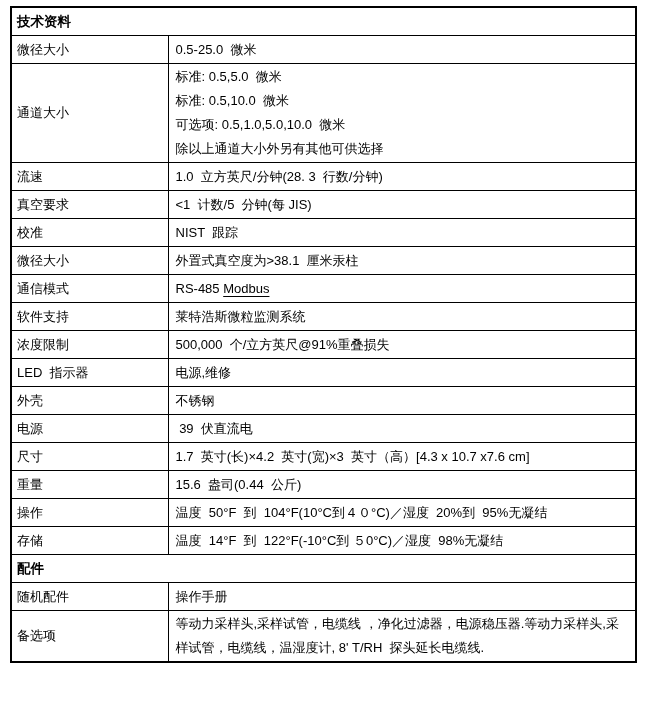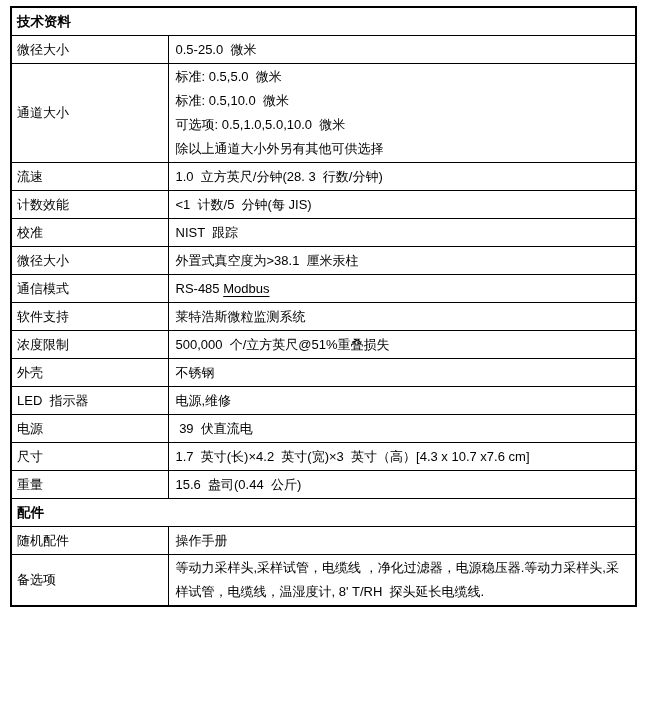--- a/index.html
+++ b/index.html
@@ -96,7 +96,7 @@
           <td class="value-cell"><div class="value-line">1.0  立方英尺/分钟(28. 3  行数/分钟)</div></td>
         </tr>
         <tr class="data-row">
-          <td class="label-cell">计数效能</td>
+          <td class="label-cell">真空要求</td>
           <td class="value-cell"><div class="value-line">&lt;1  计数/5  分钟(每 JIS)</div></td>
         </tr>
         <tr class="data-row">

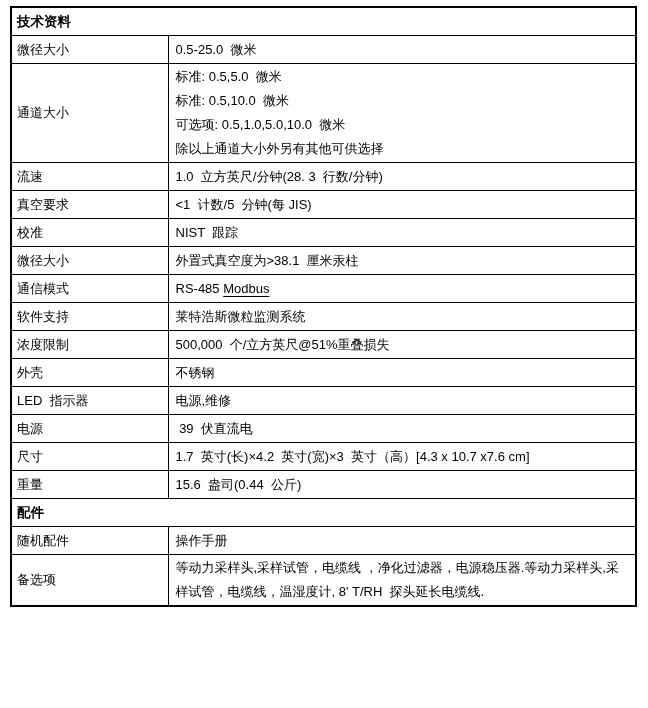--- a/index.html
+++ b/index.html
@@ -117,7 +117,7 @@
         </tr>
         <tr class="data-row">
           <td class="label-cell">浓度限制</td>
-          <td class="value-cell"><div class="value-line">500,000  个/立方英尺@51%重叠损失</div></td>
+          <td class="value-cell"><div class="value-line">500,000  个/立方英尺@91%重叠损失</div></td>
         </tr>
         <tr class="data-row">
           <td class="label-cell">外壳</td>

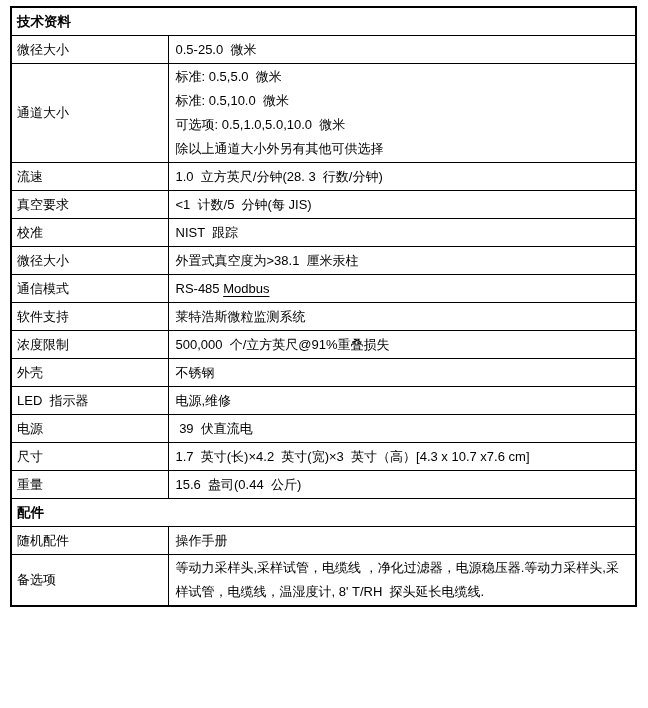--- a/index.html
+++ b/index.html
@@ -120,12 +120,12 @@
           <td class="value-cell"><div class="value-line">500,000  个/立方英尺@91%重叠损失</div></td>
         </tr>
         <tr class="data-row">
+          <td class="label-cell">LED  指示器</td>
+          <td class="value-cell"><div class="value-line">电源,维修</div></td>
+        </tr>
+        <tr class="data-row">
           <td class="label-cell">外壳</td>
           <td class="value-cell"><div class="value-line">不锈钢</div></td>
-        </tr>
-        <tr class="data-row">
-          <td class="label-cell">LED  指示器</td>
-          <td class="value-cell"><div class="value-line">电源,维修</div></td>
         </tr>
         <tr class="data-row">
           <td class="label-cell">电源</td>

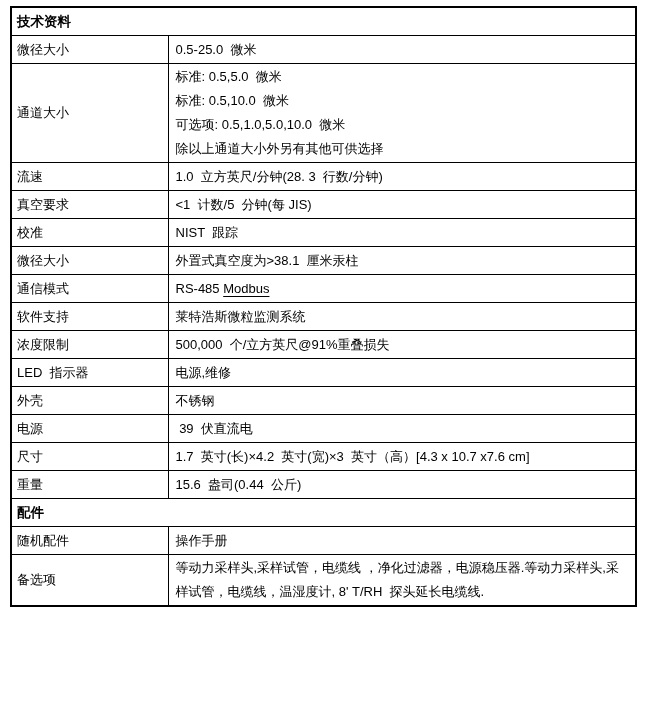--- a/index.html
+++ b/index.html
@@ -139,6 +139,10 @@
           <td class="label-cell">重量</td>
           <td class="value-cell"><div class="value-line">15.6  盎司(0.44  公斤)</div></td>
         </tr>
+        <tr class="data-row">
+          <td class="label-cell">操作</td>
+          <td class="value-cell"><div class="value-line">温度  50°F  到  104°F(10°C到４０°C)／湿度  20%到  95%无凝结</div></td>
+        </tr>
         <tr class="section-row">
           <td colspan="2" class="section-header">配件</td>
         </tr>

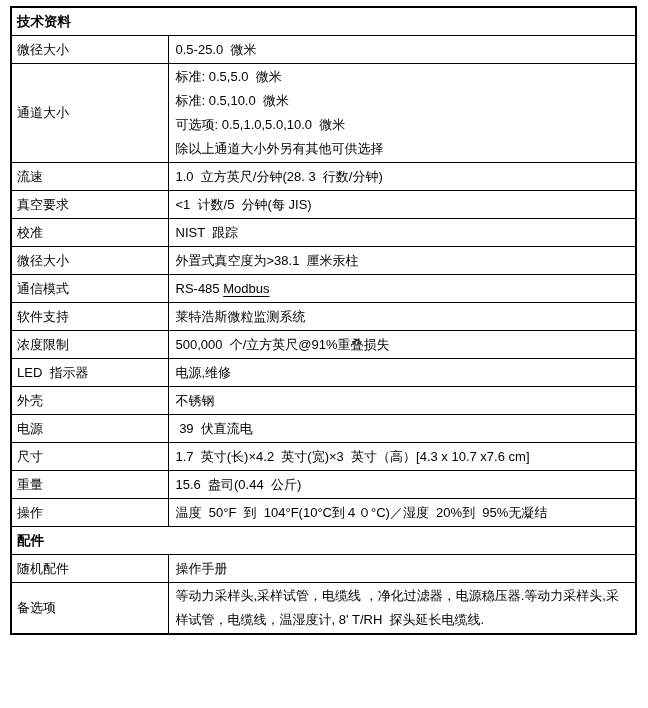--- a/index.html
+++ b/index.html
@@ -143,6 +143,10 @@
           <td class="label-cell">操作</td>
           <td class="value-cell"><div class="value-line">温度  50°F  到  104°F(10°C到４０°C)／湿度  20%到  95%无凝结</div></td>
         </tr>
+        <tr class="data-row">
+          <td class="label-cell">存储</td>
+          <td class="value-cell"><div class="value-line">温度  14°F  到  122°F(-10°C到 ５0°C)／湿度  98%无凝结</div></td>
+        </tr>
         <tr class="section-row">
           <td colspan="2" class="section-header">配件</td>
         </tr>

